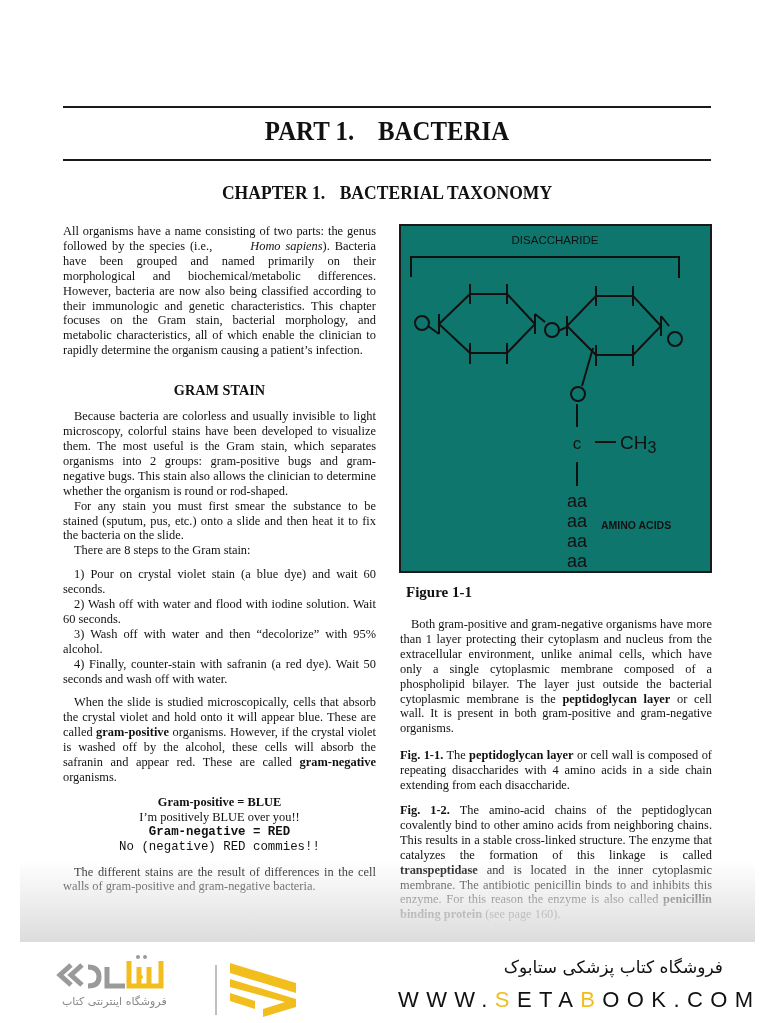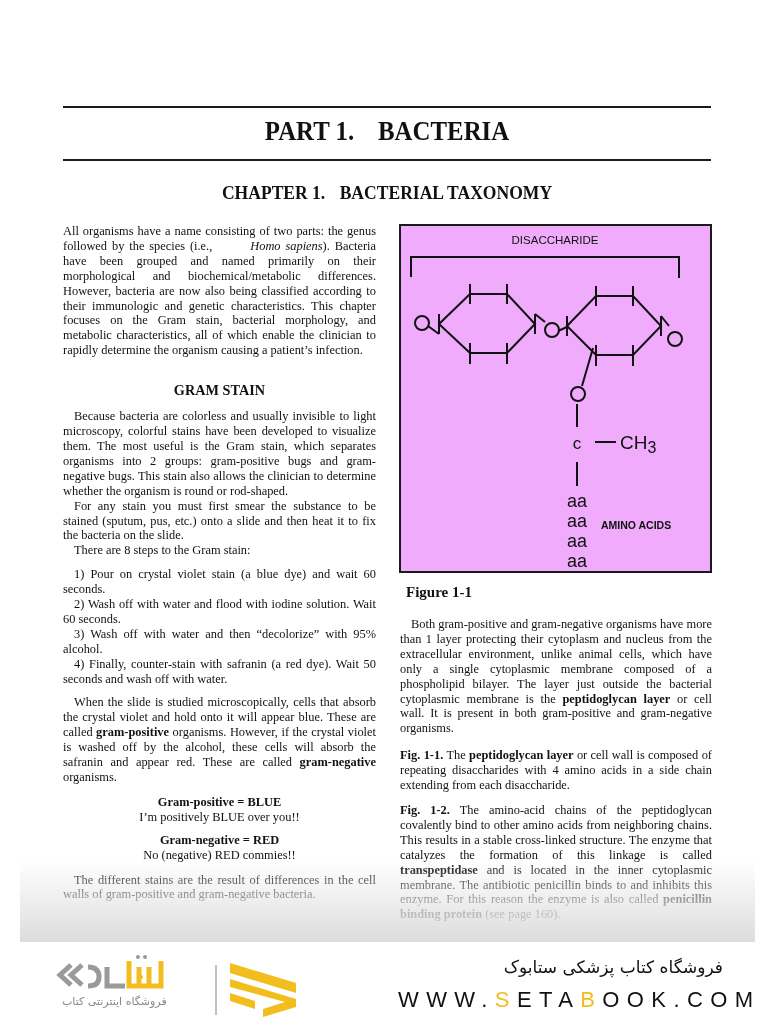--- a/index.html
+++ b/index.html
@@ -45,7 +45,7 @@
     
     .figure-box {
       position: absolute; left: 399px; top: 224px; width: 313px; height: 349px;
-      border: 2px solid #1a1a1a; background: #f0abfc;
+      border: 2px solid #1a1a1a; background: #0f766e;
     }
     .figure-box svg { position: absolute; left: 0; top: 0; }
     .fig-label-sans { font-family: "Liberation Sans", "DejaVu Sans", sans-serif; }

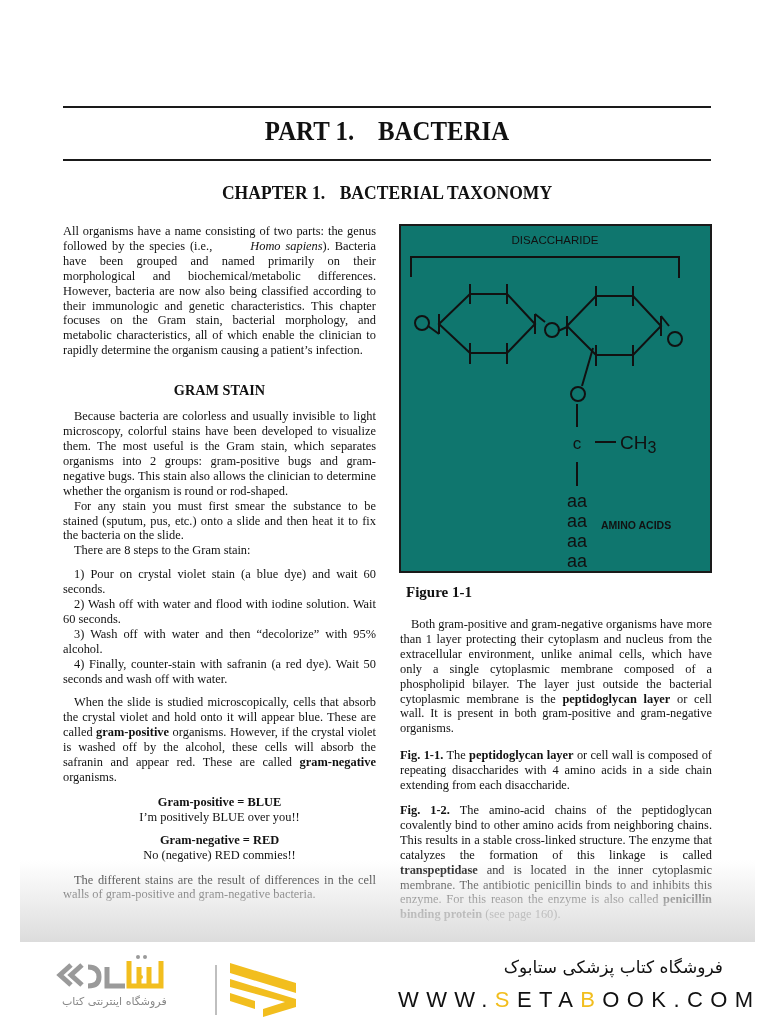--- a/index.html
+++ b/index.html
@@ -114,7 +114,7 @@
       <div class="b">Gram-positive = BLUE</div>
       <div>I’m positively BLUE over you!!</div>
     </div>
-    <div class="center" style="margin-top:8px;">
+    <div class="center" style="margin-top:0;font-family:Liberation Mono, monospace;">
       <div class="b">Gram-negative = RED</div>
       <div>No (negative) RED commies!!</div>
     </div>

